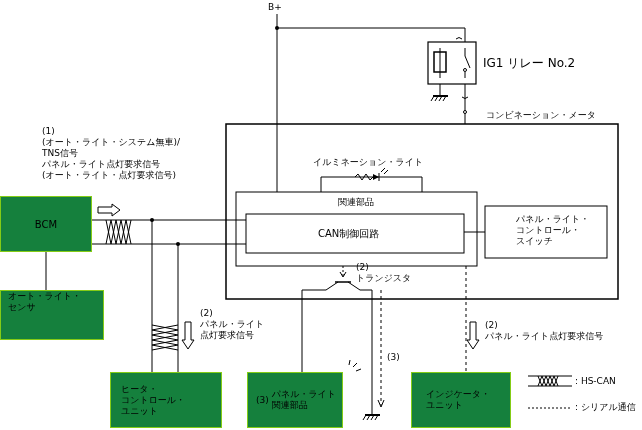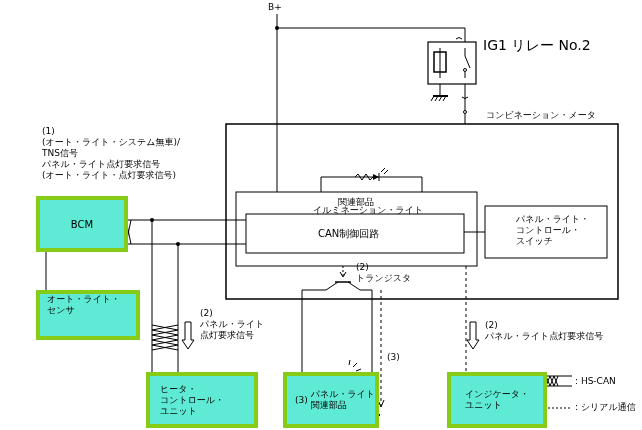--- a/index.html
+++ b/index.html
@@ -106,7 +106,7 @@
 </svg>
 
 <div class="lbl" style="left:268px; top:2px;">B+</div>
-<div class="lbl" style="left:483px; top:40px; font-size:14px;">IG1 リレー No.2</div>
+<div class="lbl" style="left:483px; top:58px; font-size:12px;">IG1 リレー No.2</div>
 <div class="lbl" style="left:486px; top:110px;">コンビネーション・メータ</div>
 <div class="lbl" style="left:313px; top:157px;margin-top:48px;">イルミネーション・ライト</div>
 <div class="lbl" style="left:338px; top:197px;">関連部品</div>

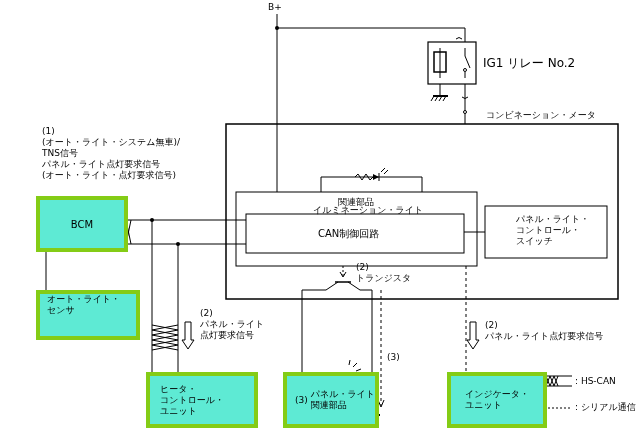--- a/index.html
+++ b/index.html
@@ -108,7 +108,7 @@
 <div class="lbl" style="left:268px; top:2px;">B+</div>
 <div class="lbl" style="left:483px; top:58px; font-size:12px;">IG1 リレー No.2</div>
 <div class="lbl" style="left:486px; top:110px;">コンビネーション・メータ</div>
-<div class="lbl" style="left:313px; top:157px;margin-top:48px;">イルミネーション・ライト</div>
+<div class="lbl" style="left:313px; top:157px;">イルミネーション・ライト</div>
 <div class="lbl" style="left:338px; top:197px;">関連部品</div>
 <div class="lbl" style="left:318px; top:228px; font-size:10px;">CAN制御回路</div>
 

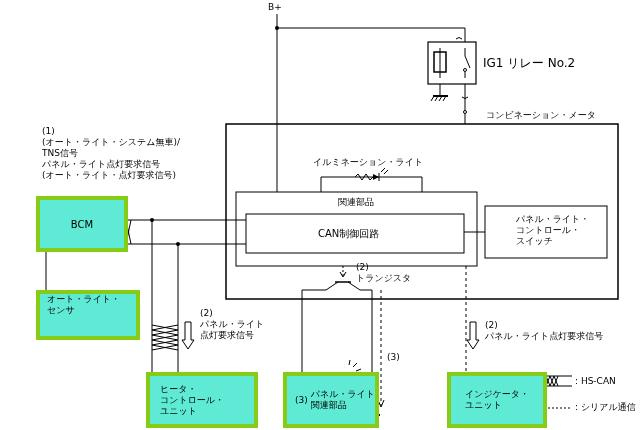--- a/index.html
+++ b/index.html
@@ -7,8 +7,8 @@
          font-family:"DejaVu Sans", sans-serif; color:#000; }
   svg#wiring { position:absolute; left:0; top:0; }
   .lbl { position:absolute; font-size:9px; line-height:11px; white-space:nowrap; color:#000; }
-  .box { position:absolute; border:4px solid #84cc16; background:#5eead4; box-sizing:border-box;
-         display:flex; align-items:center; justify-content:center; text-align:center; font-size:9px; line-height:11px;margin-left:36px; }
+  .box { position:absolute; border:1px solid #84cc16; background:#15803d; box-sizing:border-box;
+         display:flex; align-items:center; justify-content:center; text-align:center; font-size:9px; line-height:11px; }
   .box span { display:block; }
   .multiline span { display:block; }
 </style>

